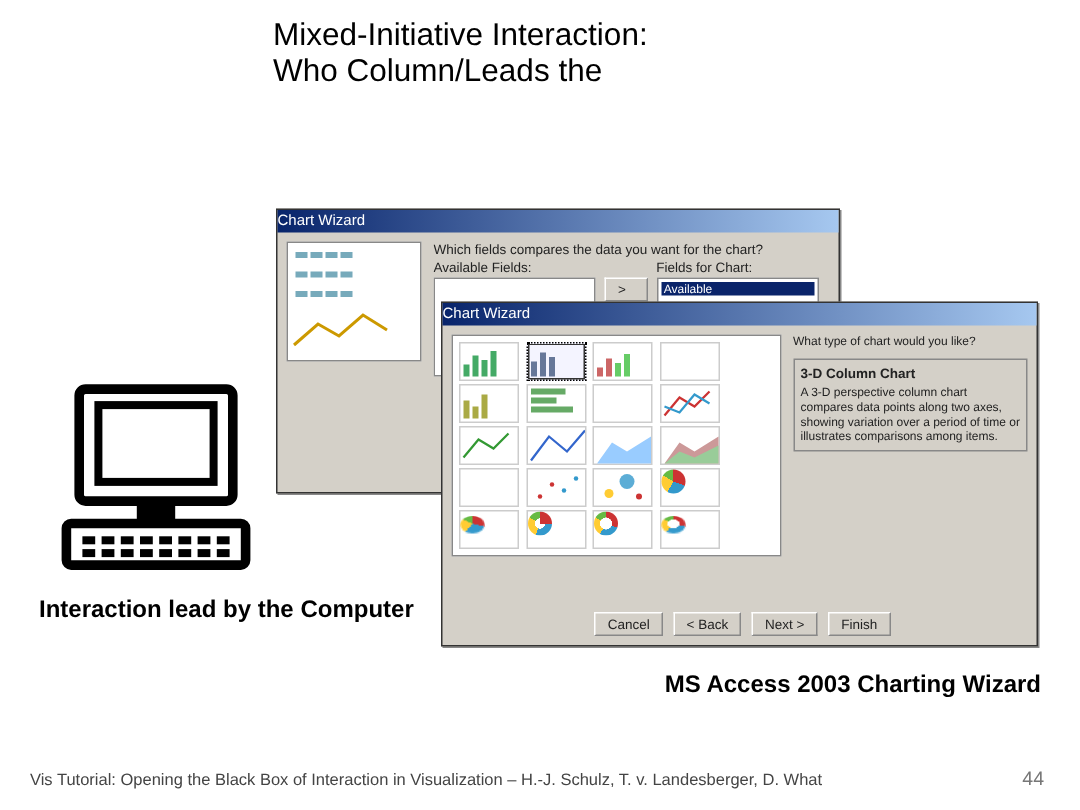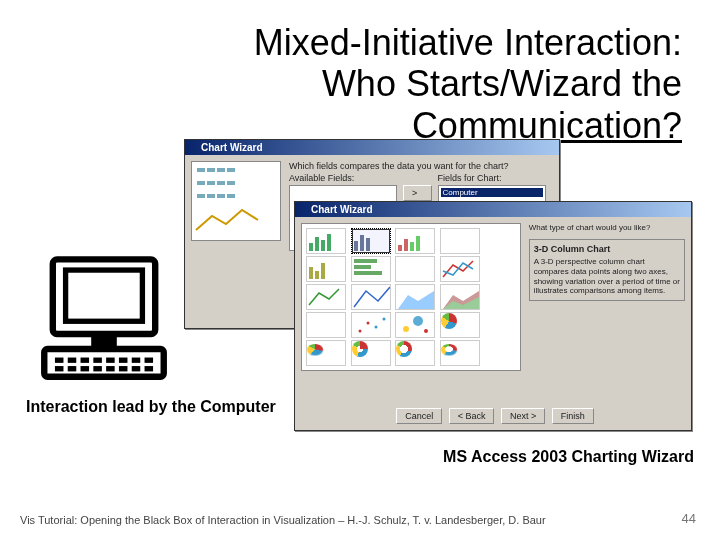--- a/index.html
+++ b/index.html
@@ -6,7 +6,7 @@
   html, body { width: 720px; height: 540px; font-family: Arial, Helvetica, sans-serif; background: #fff; overflow: hidden; }
   .slide { position: relative; width: 720px; height: 540px; }
 
-  .title { position: absolute; top: 22px; right: 38px; width: 500px; text-align: right; font-size: 36px; line-height: 1.15; }
+  .title { position: absolute; top: 12px; right: 38px; width: 500px; font-size: 21px; line-height: 1.15; }
   .title .u { text-decoration: underline; }
 
   .caption-left { position: absolute; left: 26px; top: 398px; font-weight: bold; font-size: 16px; }

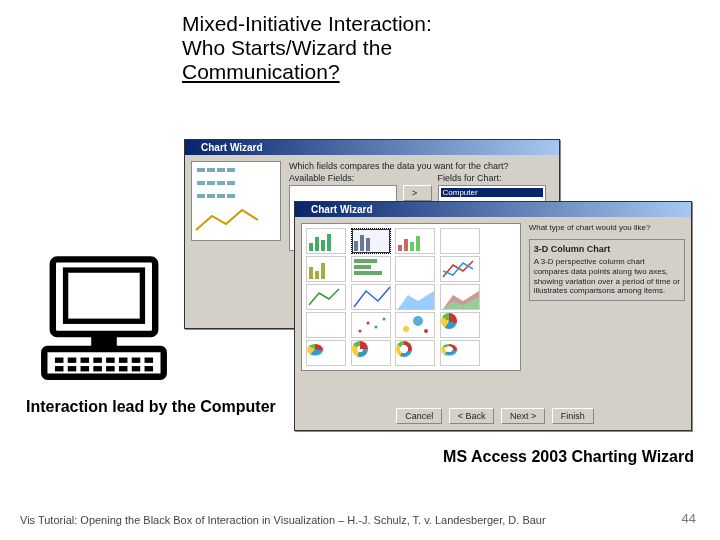--- a/index.html
+++ b/index.html
@@ -62,7 +62,7 @@
 
   <div class="title">
     <span>Mixed-Initiative Interaction:</span><br>
-    <span>Who Starts/Wizard the</span><br>
+    <span>Who Column/Leads the</span><br>
     <span class="u">Communication?</span>
   </div>
 

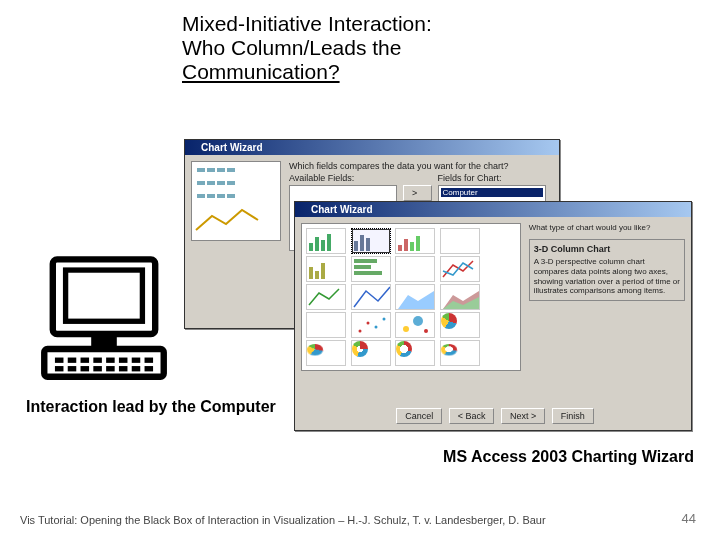--- a/index.html
+++ b/index.html
@@ -63,7 +63,6 @@
   <div class="title">
     <span>Mixed-Initiative Interaction:</span><br>
     <span>Who Column/Leads the</span><br>
-    <span class="u">Communication?</span>
   </div>
 
   <div class="computer-icon">

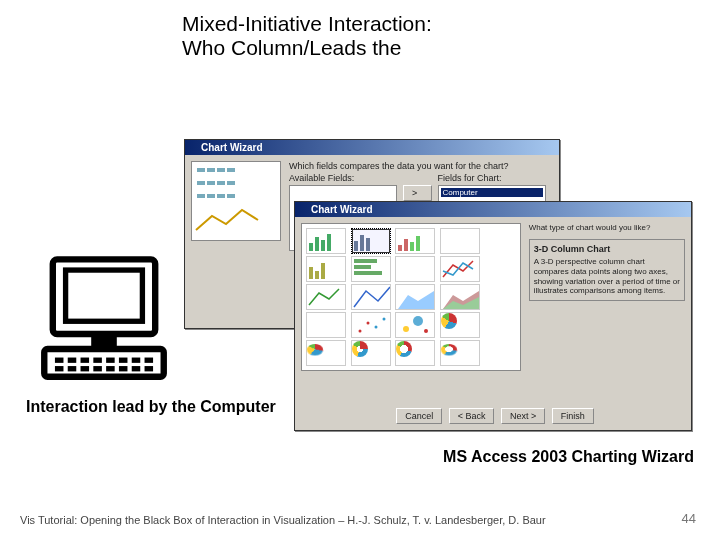--- a/index.html
+++ b/index.html
@@ -18,7 +18,7 @@
 
   
   .wiz { background: #d4d0c8; border: 1px solid #333; box-shadow: 1px 1px 0 #888; position: absolute; font-family: "Tahoma", Arial, sans-serif; font-size: 9px; color: #222; }
-  .wiz .titlebar { background: linear-gradient(to right,#08246b,#a6c8f0); color: #fff; padding: 2px 16px; font-size: 10px; font-weight: bold; }
+  .wiz .titlebar { background: linear-gradient(to right,#08246b,#a6c8f0); color: #fff; padding: 2px 0; font-size: 10px; font-weight: normal; }
   .wiz .body { padding: 6px; }
   .wiz .btn { display:inline-block; background:#d4d0c8; border:1px solid #888; border-top-color:#fff; border-left-color:#fff; padding:2px 8px; font-size:9px; }
 

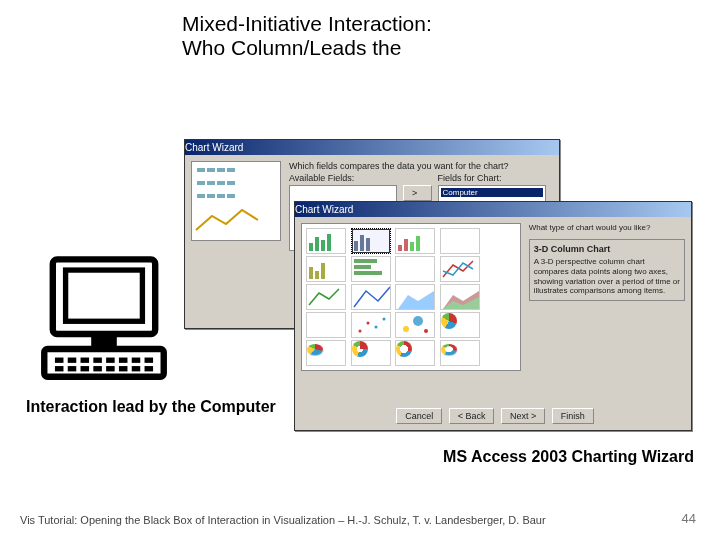--- a/index.html
+++ b/index.html
@@ -119,7 +119,7 @@
           <div>
             <div class="lbl">Fields for Chart:</div>
             <div class="listbox">
-              <div style="background:#0a246a;color:#fff;padding:0 2px;">Computer</div>
+              <div style="background:#0a246a;color:#fff;padding:0 2px;">Available</div>
             </div>
           </div>
         </div>

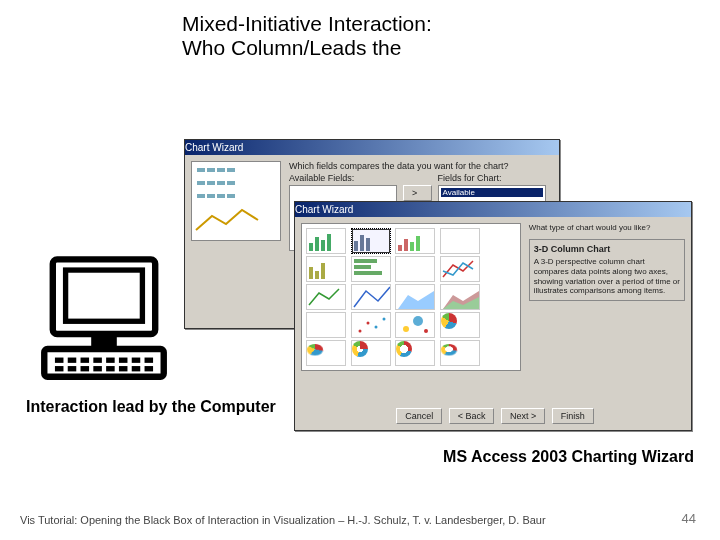--- a/index.html
+++ b/index.html
@@ -217,7 +217,7 @@
 
   <div class="caption-left">Interaction lead by the Computer</div>
   <div class="caption-right">MS Access 2003 Charting Wizard</div>
-  <div class="footer">Vis Tutorial: Opening the Black Box of Interaction in Visualization – H.-J. Schulz, T. v. Landesberger, D. Baur</div>
+  <div class="footer">Vis Tutorial: Opening the Black Box of Interaction in Visualization – H.-J. Schulz, T. v. Landesberger, D. What</div>
   <div class="pagenum">44</div>
 
 </div>

